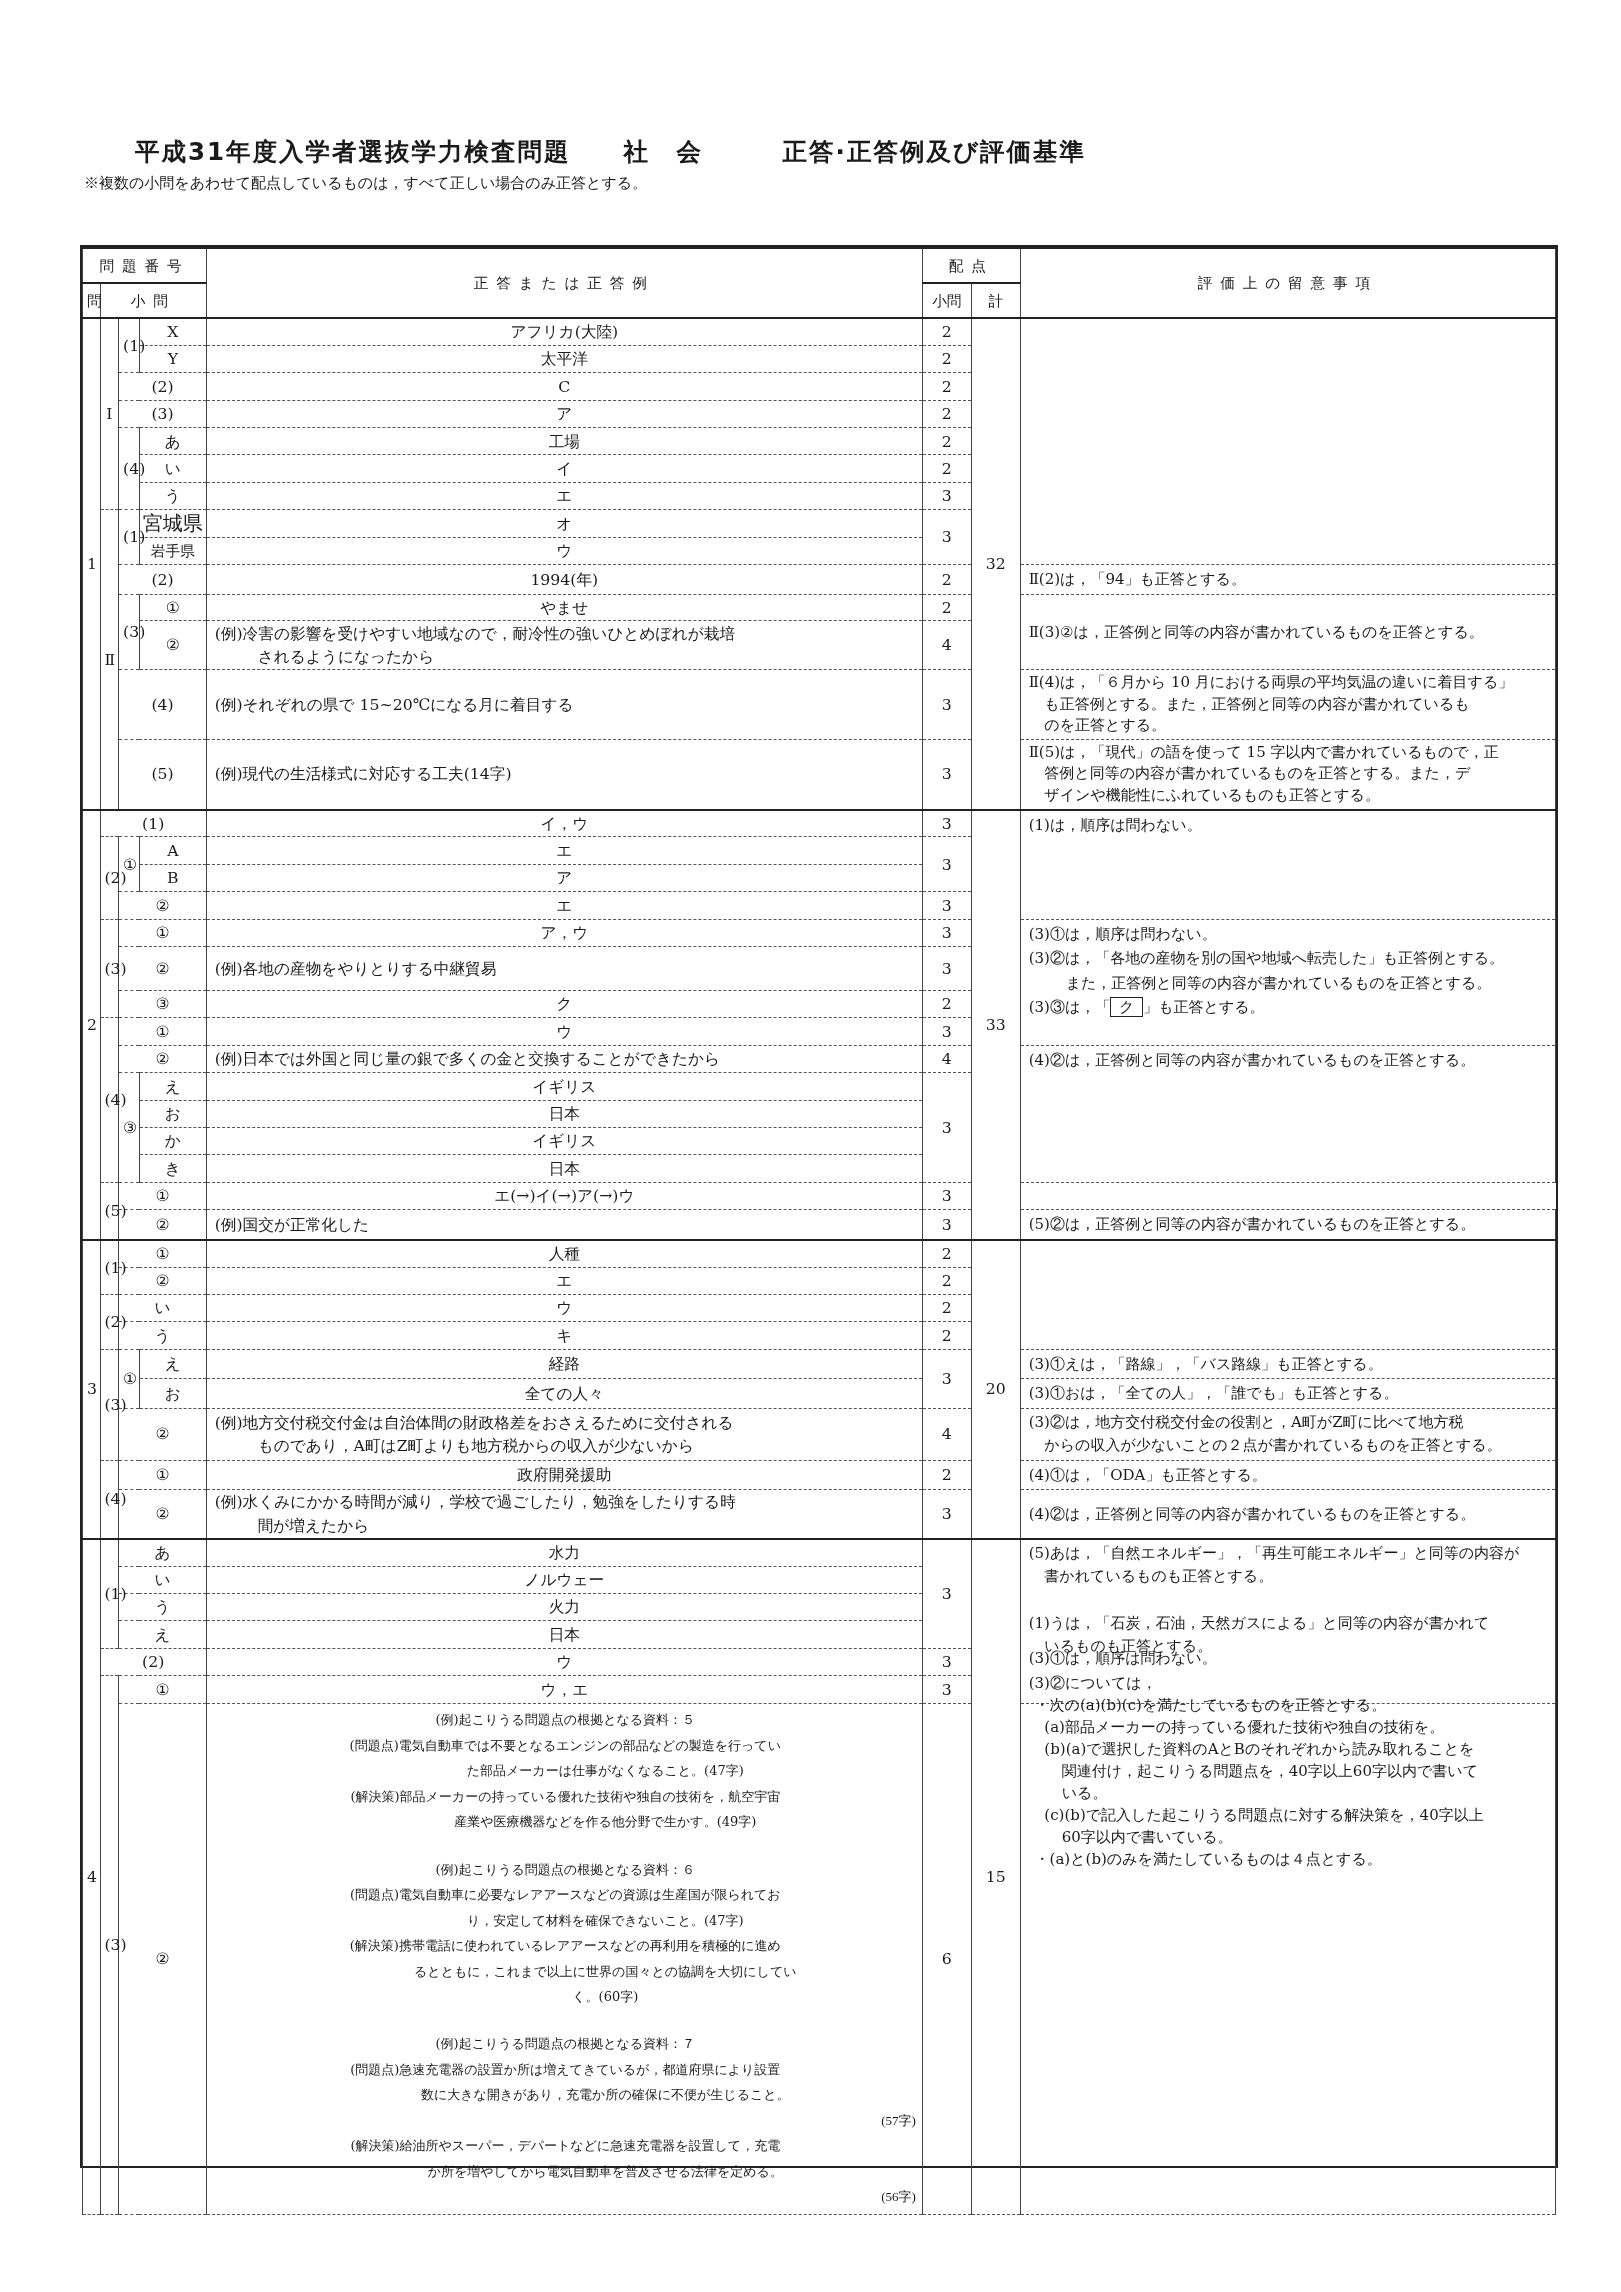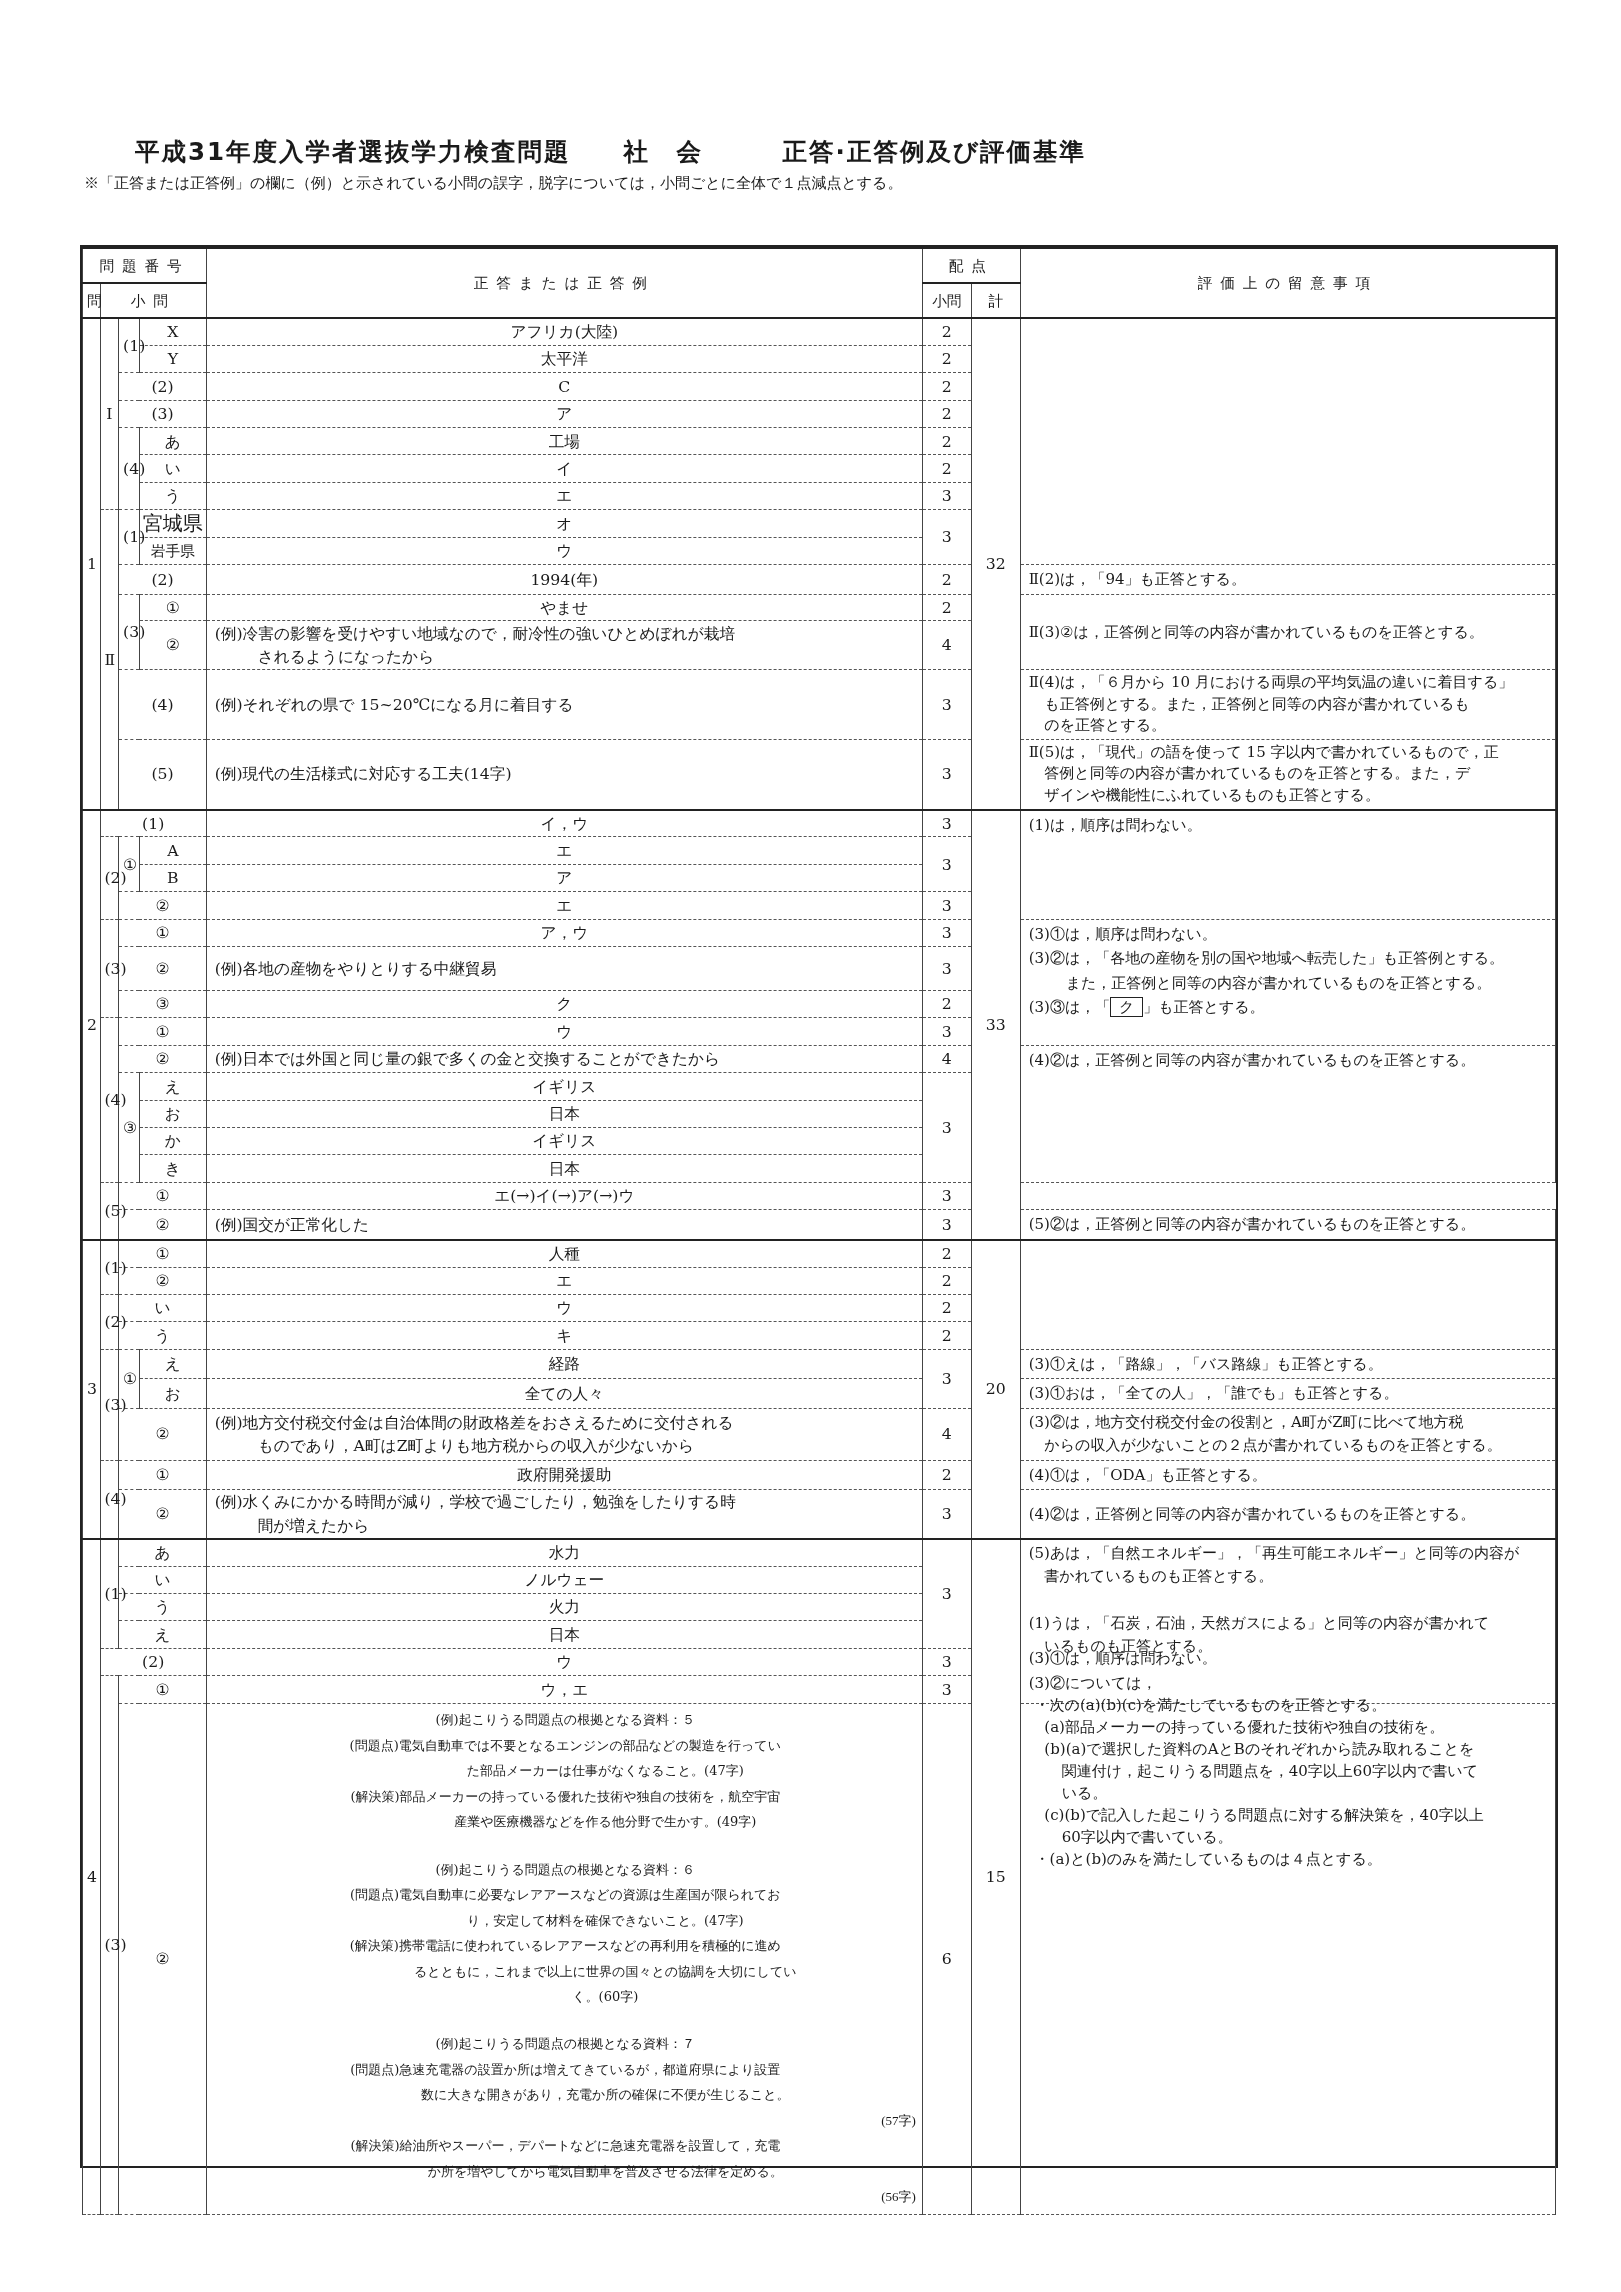--- a/index.html
+++ b/index.html
@@ -30,6 +30,7 @@
 
 <div class="title">平成31年度入学者選抜学力検査問題　　社　会　　　正答·正答例及び評価基準</div>
 <div class="notes">
+  <div>※複数の小問をあわせて配点しているものは，すべて正しい場合のみ正答とする。</div>
   <div>※「正答または正答例」の欄に（例）と示されている小問の誤字，脱字については，小問ごとに全体で１点減点とする。</div>
 </div>
 

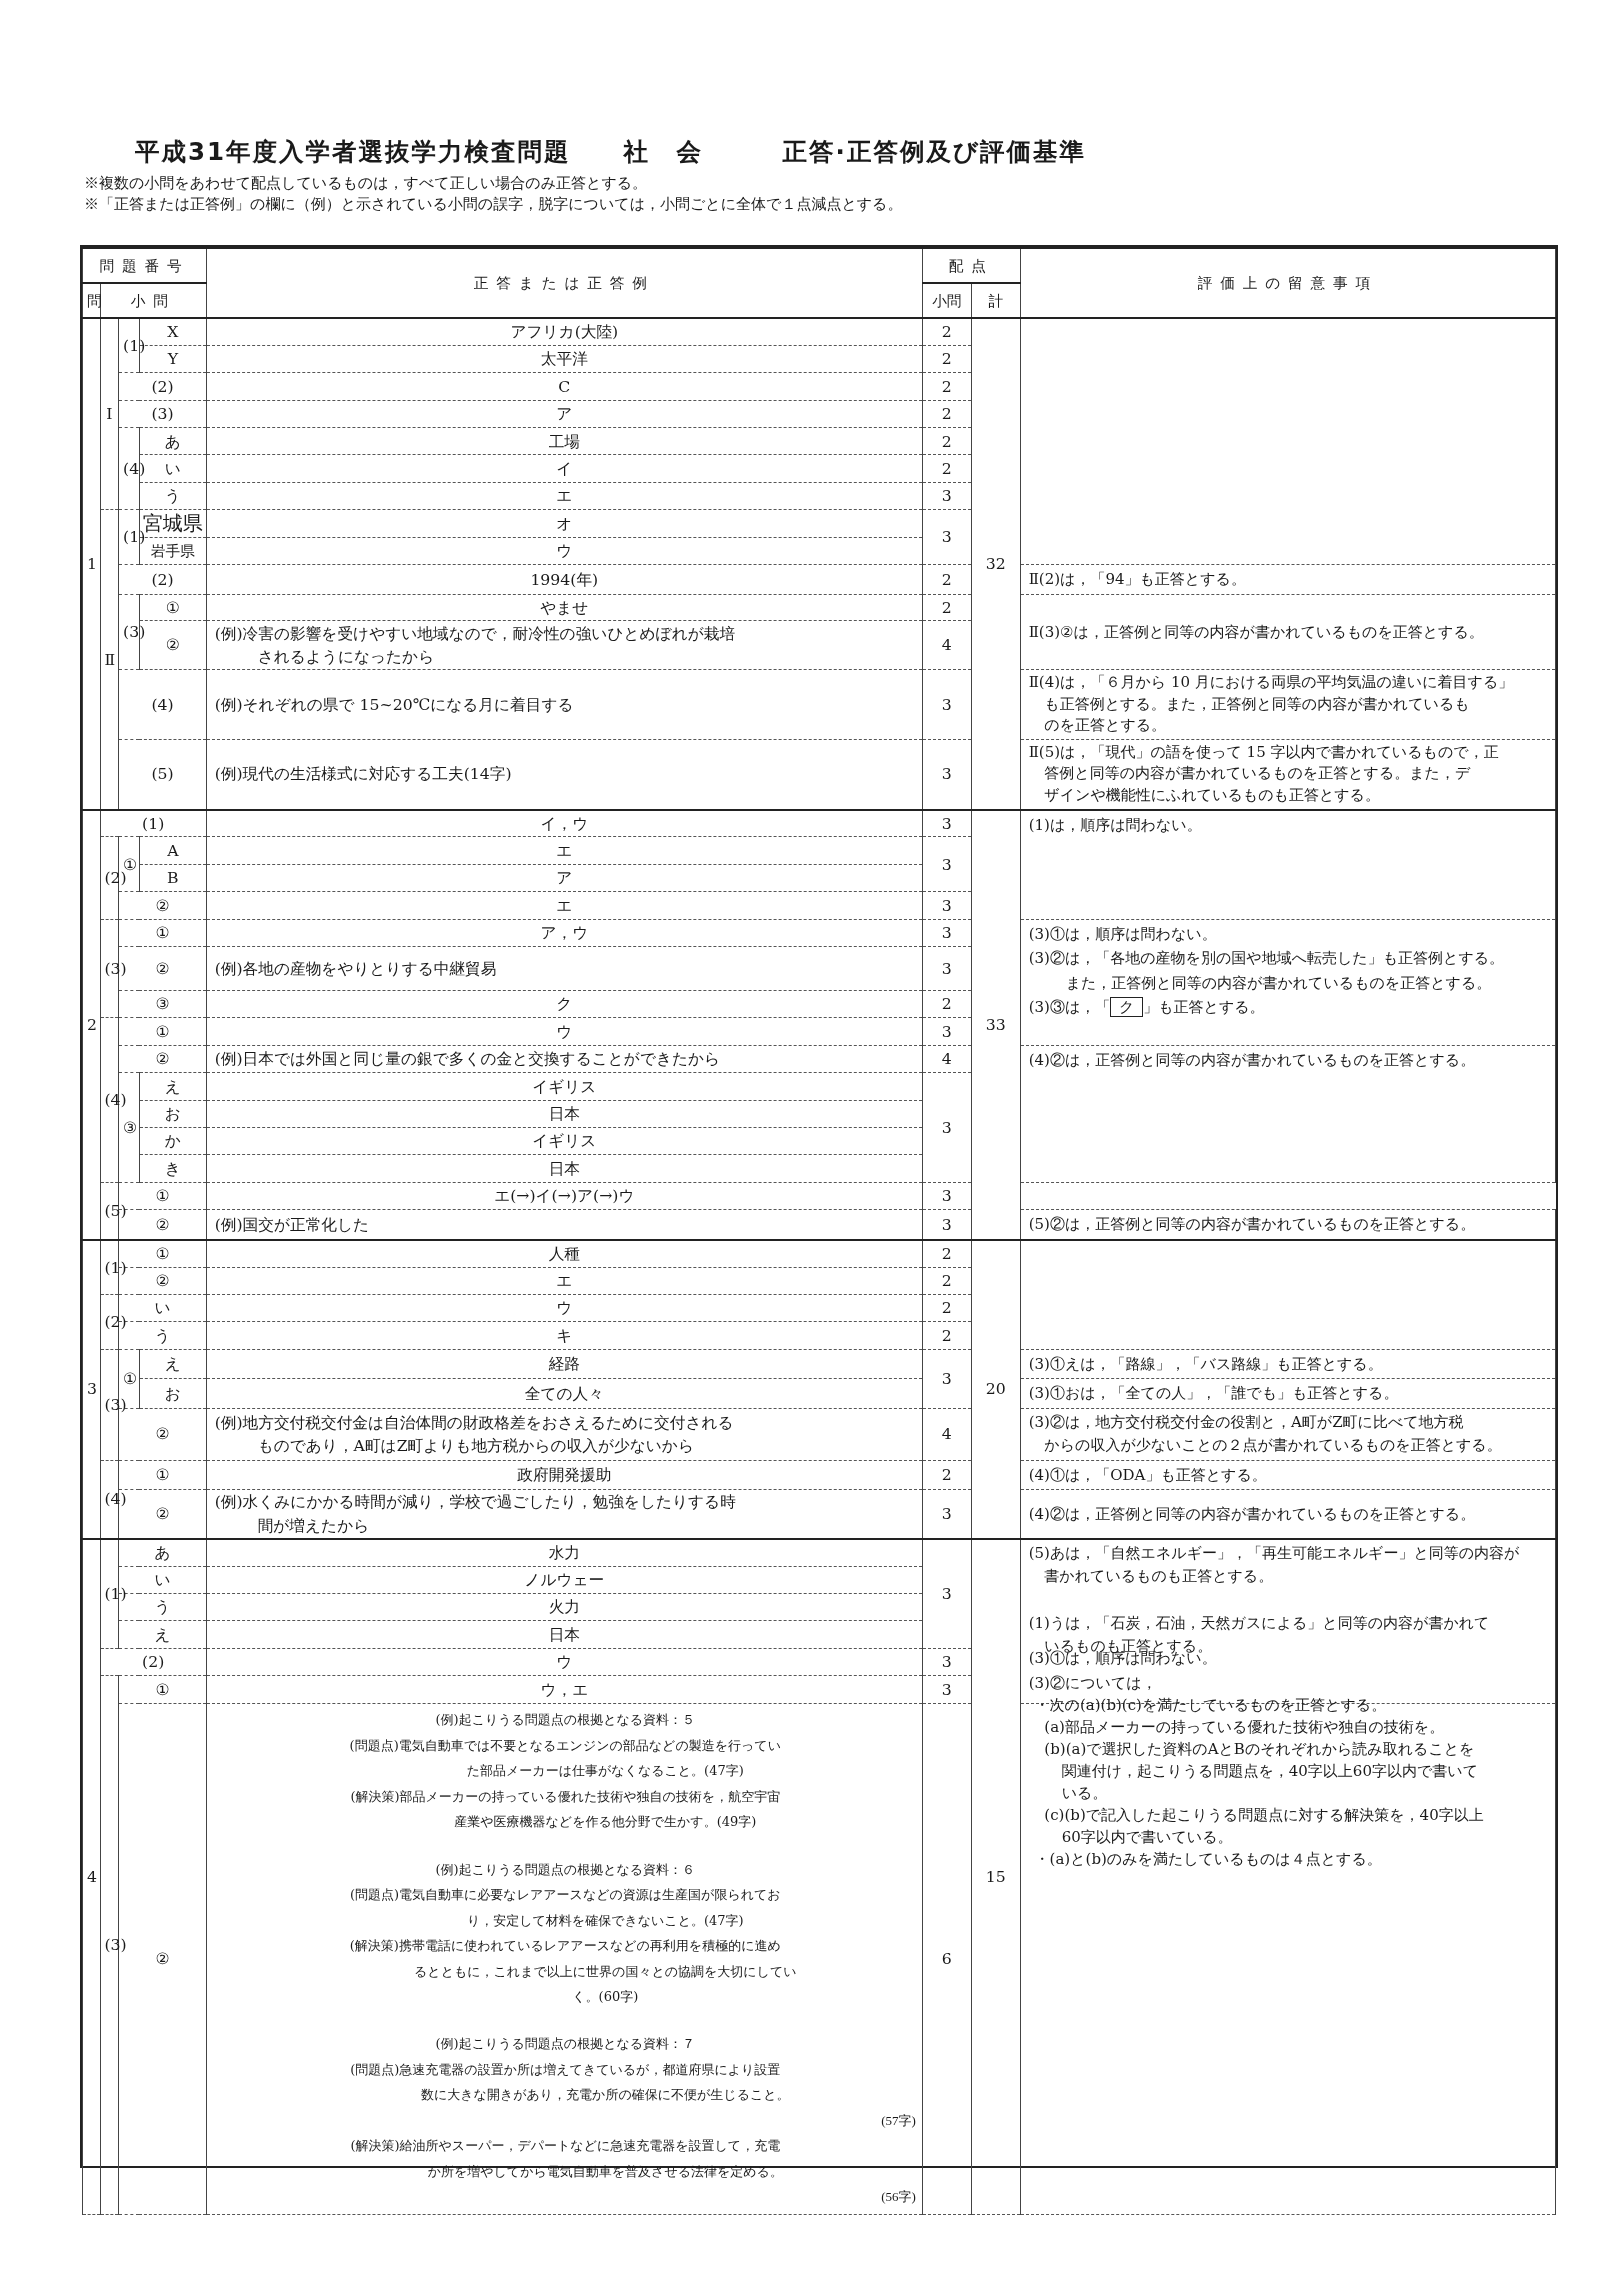--- a/index.html
+++ b/index.html
@@ -31,7 +31,6 @@
 <div class="title">平成31年度入学者選抜学力検査問題　　社　会　　　正答·正答例及び評価基準</div>
 <div class="notes">
   <div>※複数の小問をあわせて配点しているものは，すべて正しい場合のみ正答とする。</div>
-  <div>※「正答または正答例」の欄に（例）と示されている小問の誤字，脱字については，小問ごとに全体で１点減点とする。</div>
 </div>
 
 <div class="outer"></div>

